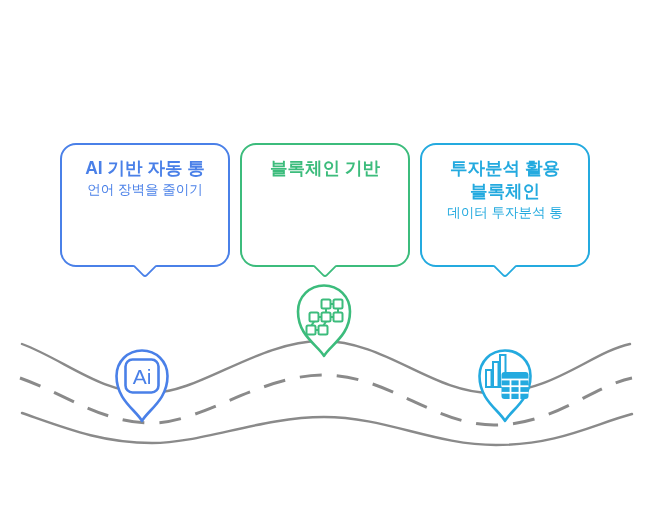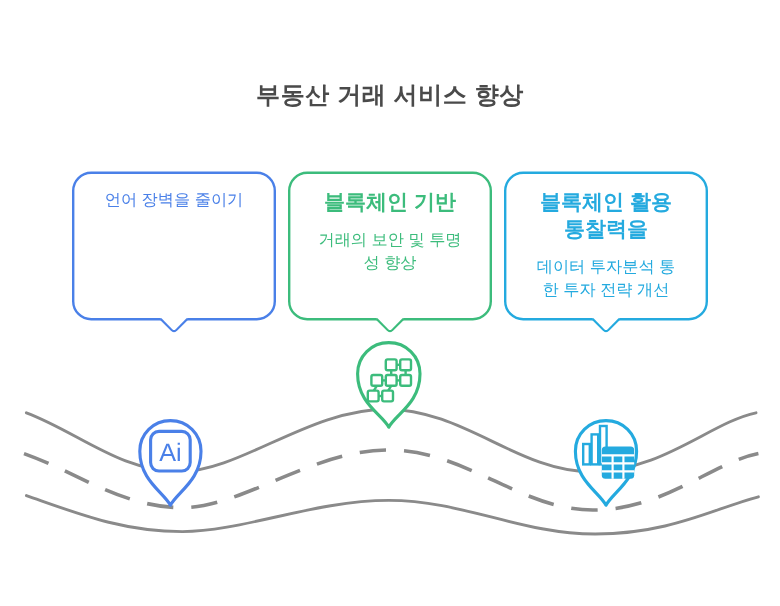--- a/index.html
+++ b/index.html
@@ -38,7 +38,6 @@
 
 <div class="stage">
 
-  <h1 class="main-title">부동산 거래 서비스 향상</h1>
 
   <div class="card card-1" style="--c: #4a80e8;">
     <div class="card-title">

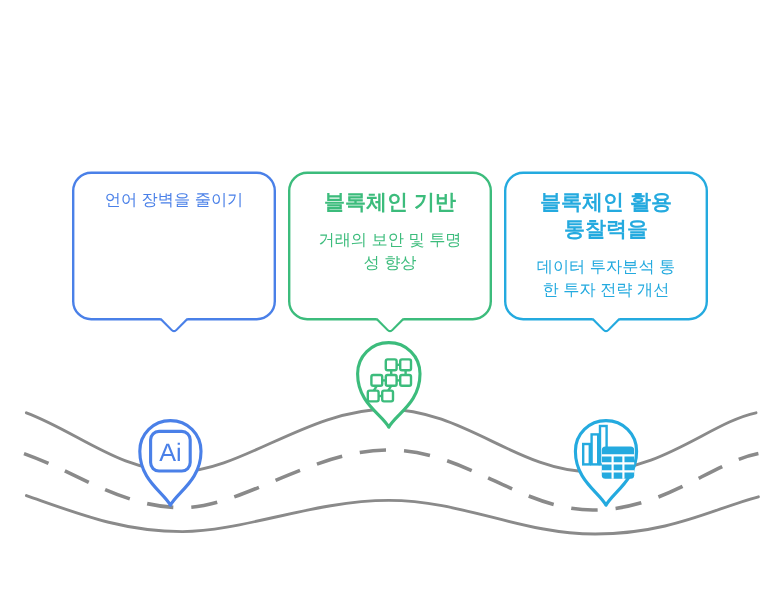--- a/index.html
+++ b/index.html
@@ -41,6 +41,7 @@
 
   <div class="card card-1" style="--c: #4a80e8;">
     <div class="card-title">
+      <div>AI 기반 자동 통</div>
     </div>
     <div class="card-sub">
       <div>언어 장벽을 줄이기</div>

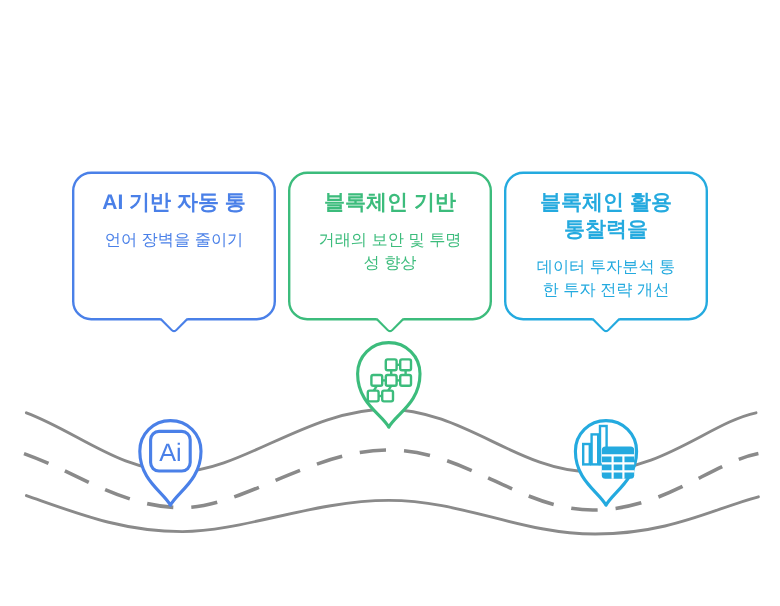--- a/index.html
+++ b/index.html
@@ -60,7 +60,7 @@
 
   <div class="card card-3" style="--c: #24aadf;">
     <div class="card-title">
-      <div>블록체인 활용</div>
+      <div>투자분석 활용</div>
       <div>통찰력을</div>
     </div>
     <div class="card-sub">

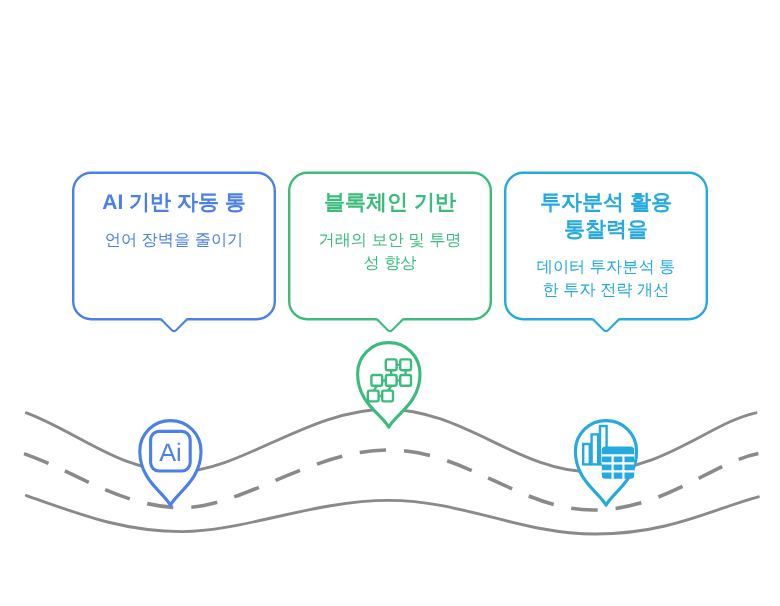--- a/index.html
+++ b/index.html
@@ -26,7 +26,7 @@
     border-bottom-right-radius:4px;
   }
   .card-title{margin-top:12px;font-size:17.5px;font-weight:700;line-height:1.32;}
-  .card-sub{margin-top:10px;font-size:13.5px;font-weight:400;line-height:1.42;}
+  .card-sub{margin-top:0;font-size:13.5px;font-weight:400;line-height:1.42;}
   .art{position:absolute;left:0;top:0;pointer-events:none;}
   .road-line{fill:none;stroke:#8a8a8a;stroke-width:2.4;stroke-linecap:round;}
   .road-dash{fill:none;stroke:#8a8a8a;stroke-width:3;stroke-dasharray:22 15;stroke-linecap:butt;}

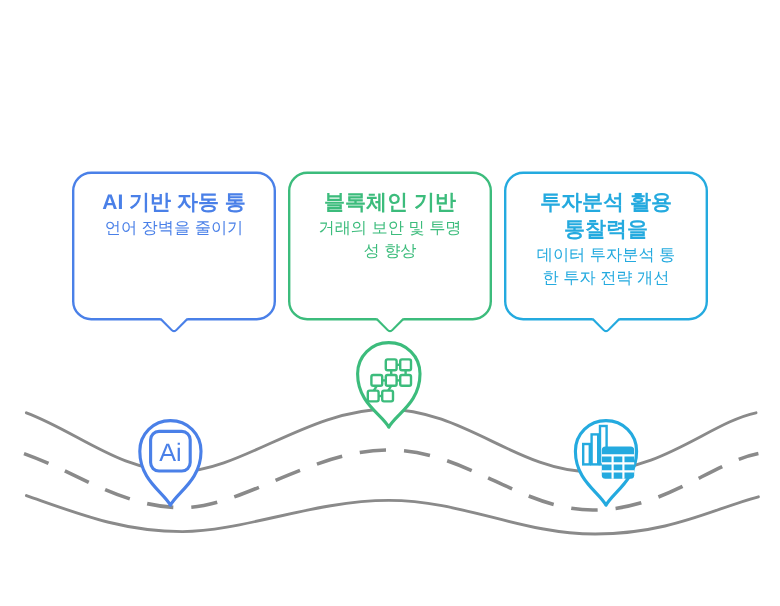--- a/index.html
+++ b/index.html
@@ -51,10 +51,6 @@
   <div class="card card-2" style="--c: #3cbc7c;">
     <div class="card-title">
       <div>블록체인 기반</div>
-    </div>
-    <div class="card-sub">
-      <div>거래의 보안 및 투명</div>
-      <div>성 향상</div>
     </div>
   </div>
 

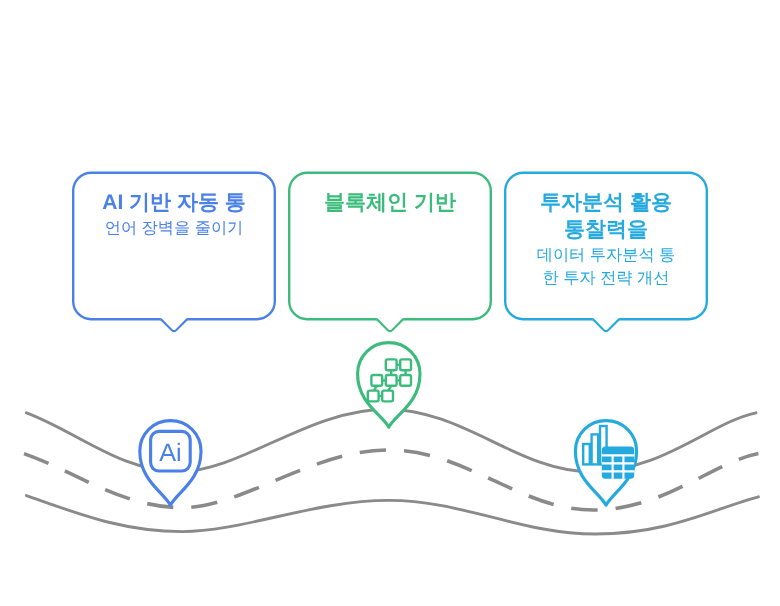--- a/index.html
+++ b/index.html
@@ -57,7 +57,7 @@
   <div class="card card-3" style="--c: #24aadf;">
     <div class="card-title">
       <div>투자분석 활용</div>
-      <div>통찰력을</div>
+      <div>블록체인</div>
     </div>
     <div class="card-sub">
       <div>데이터 투자분석 통</div>

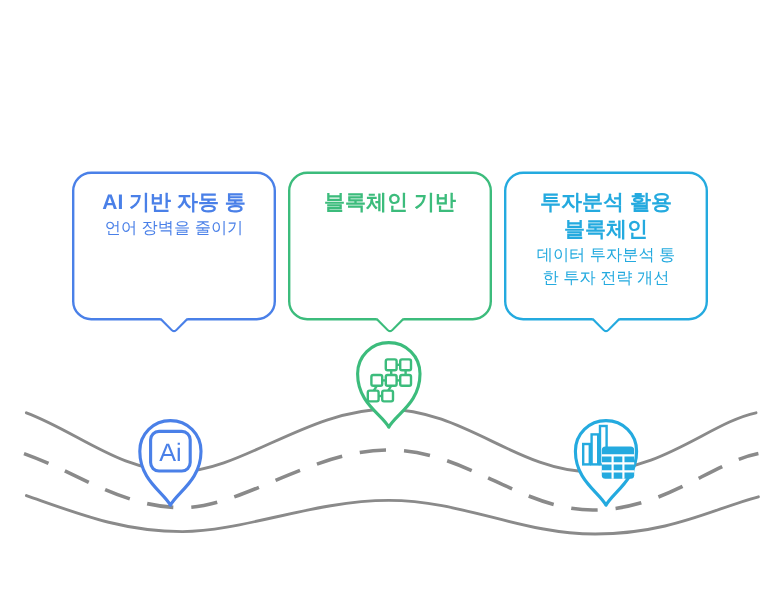--- a/index.html
+++ b/index.html
@@ -61,7 +61,6 @@
     </div>
     <div class="card-sub">
       <div>데이터 투자분석 통</div>
-      <div>한 투자 전략 개선</div>
     </div>
   </div>
 

